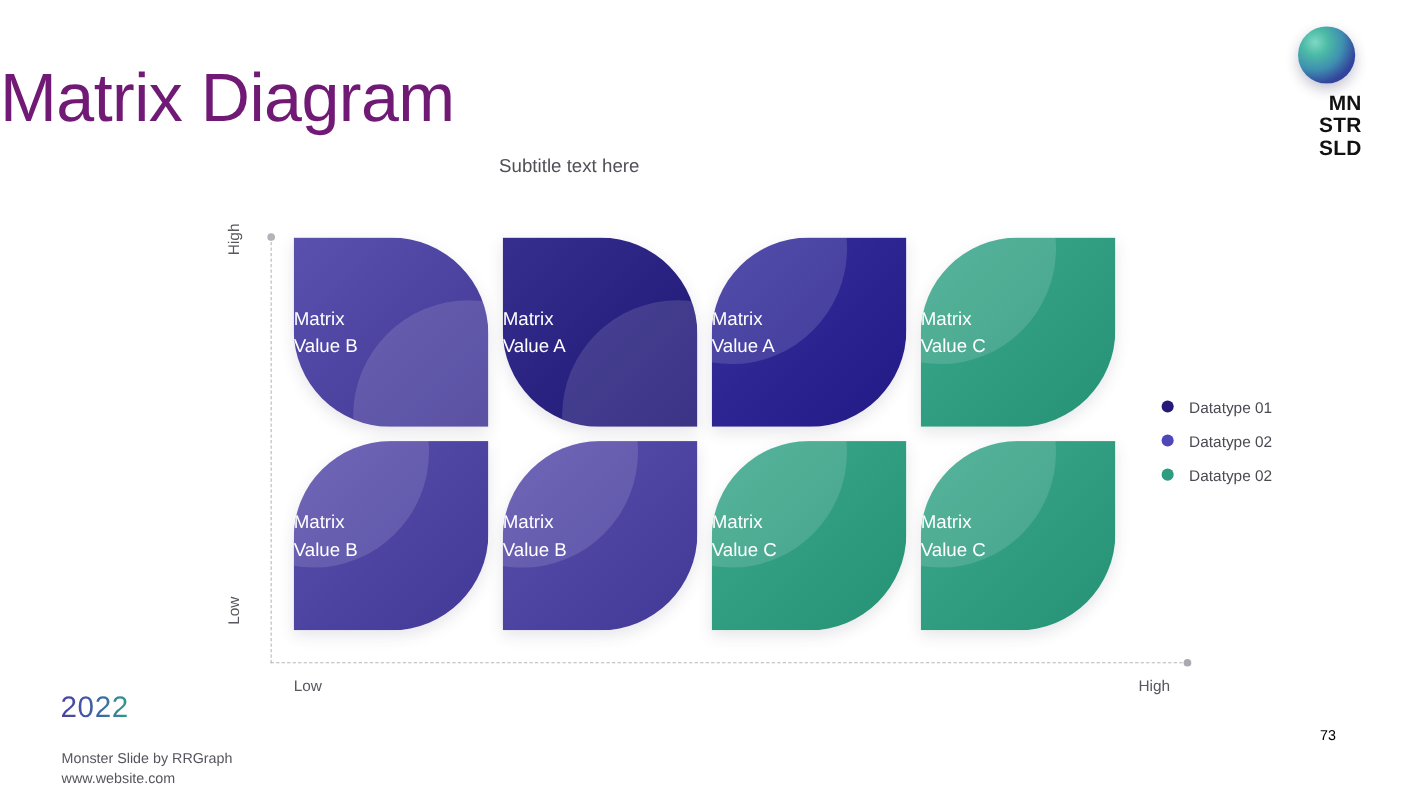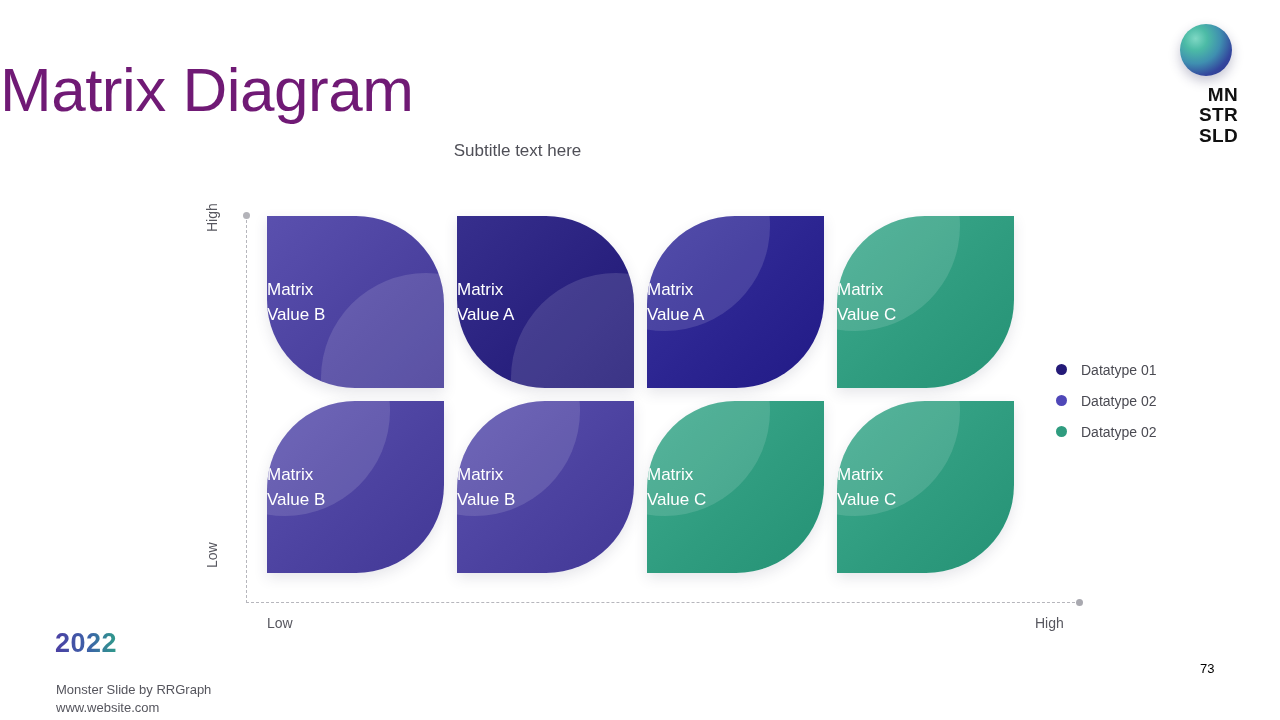--- a/index.html
+++ b/index.html
@@ -213,7 +213,7 @@
     left: 55px;
     top: 628px;
     font-size: 27px;
-    font-weight: bold;
+    font-weight: normal;
     letter-spacing: 0.5px;
     background: linear-gradient(90deg, #4b3fa3 0%, #3c63a8 55%, #2f9c8a 100%);
     -webkit-background-clip: text;

